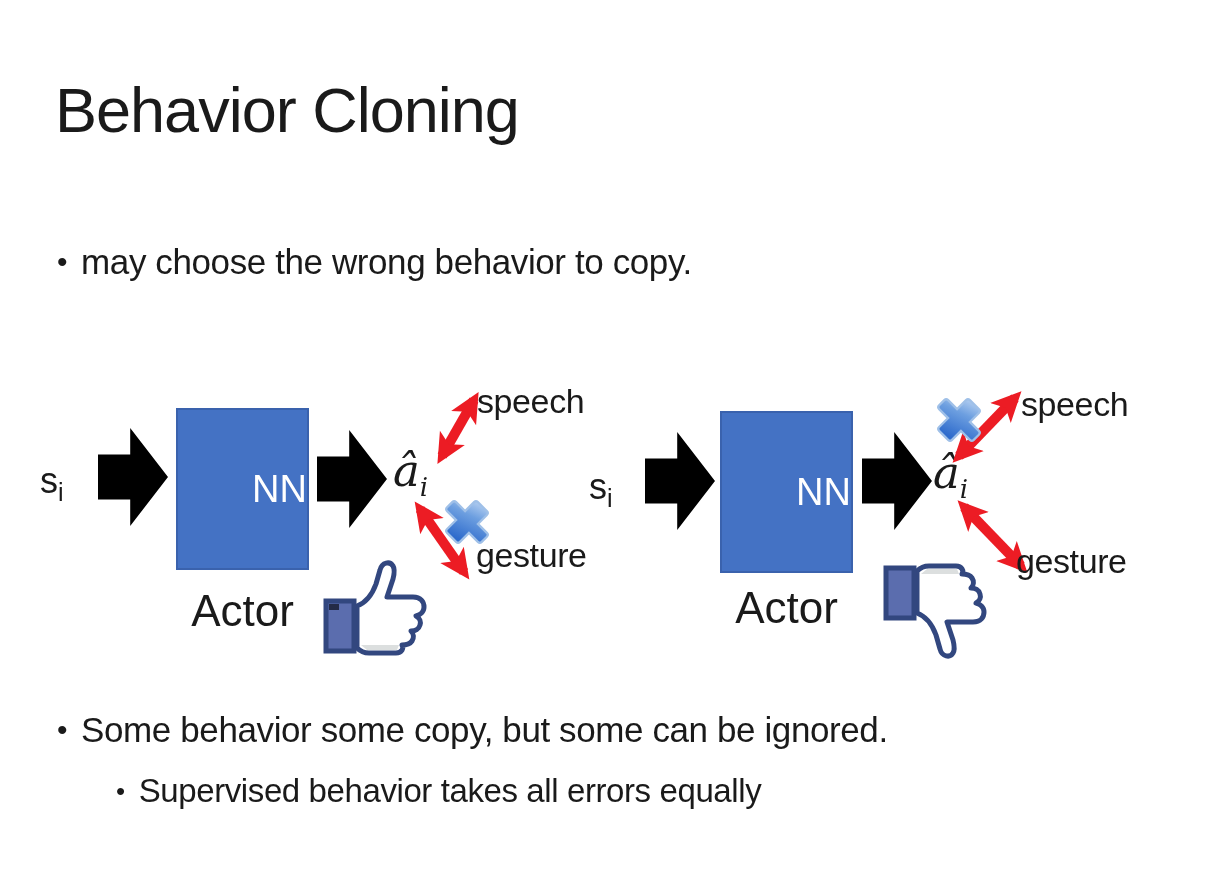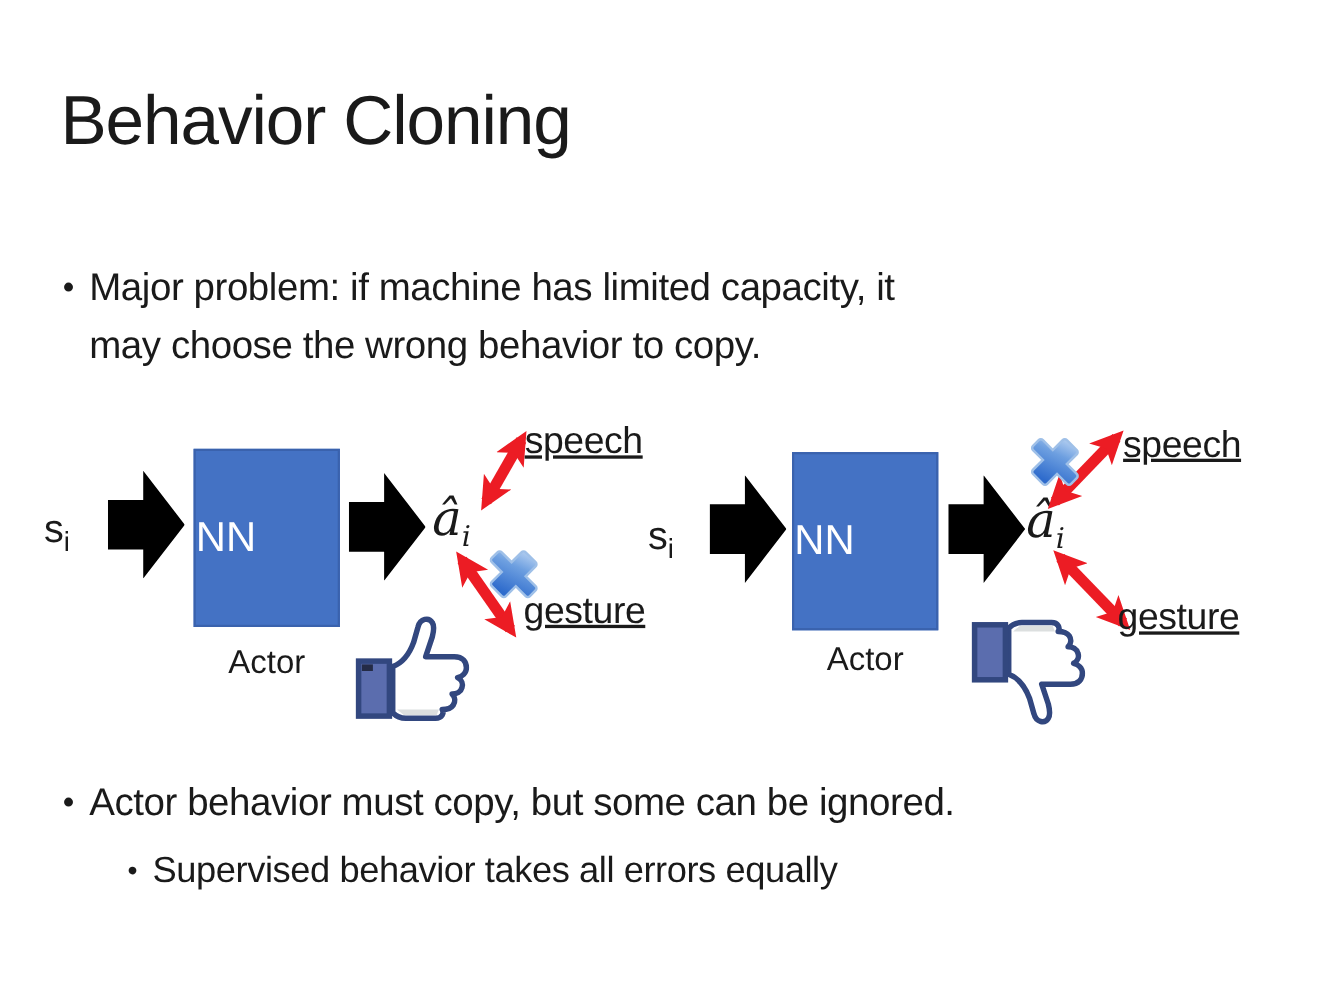--- a/index.html
+++ b/index.html
@@ -104,7 +104,6 @@
   <div class="bullet bullet-l1">
     <span class="glyph">•</span>
     <span>
-      <div>Major problem: if machine has limited capacity, it</div>
       <div>may choose the wrong behavior to copy.</div>
     </span>
   </div>

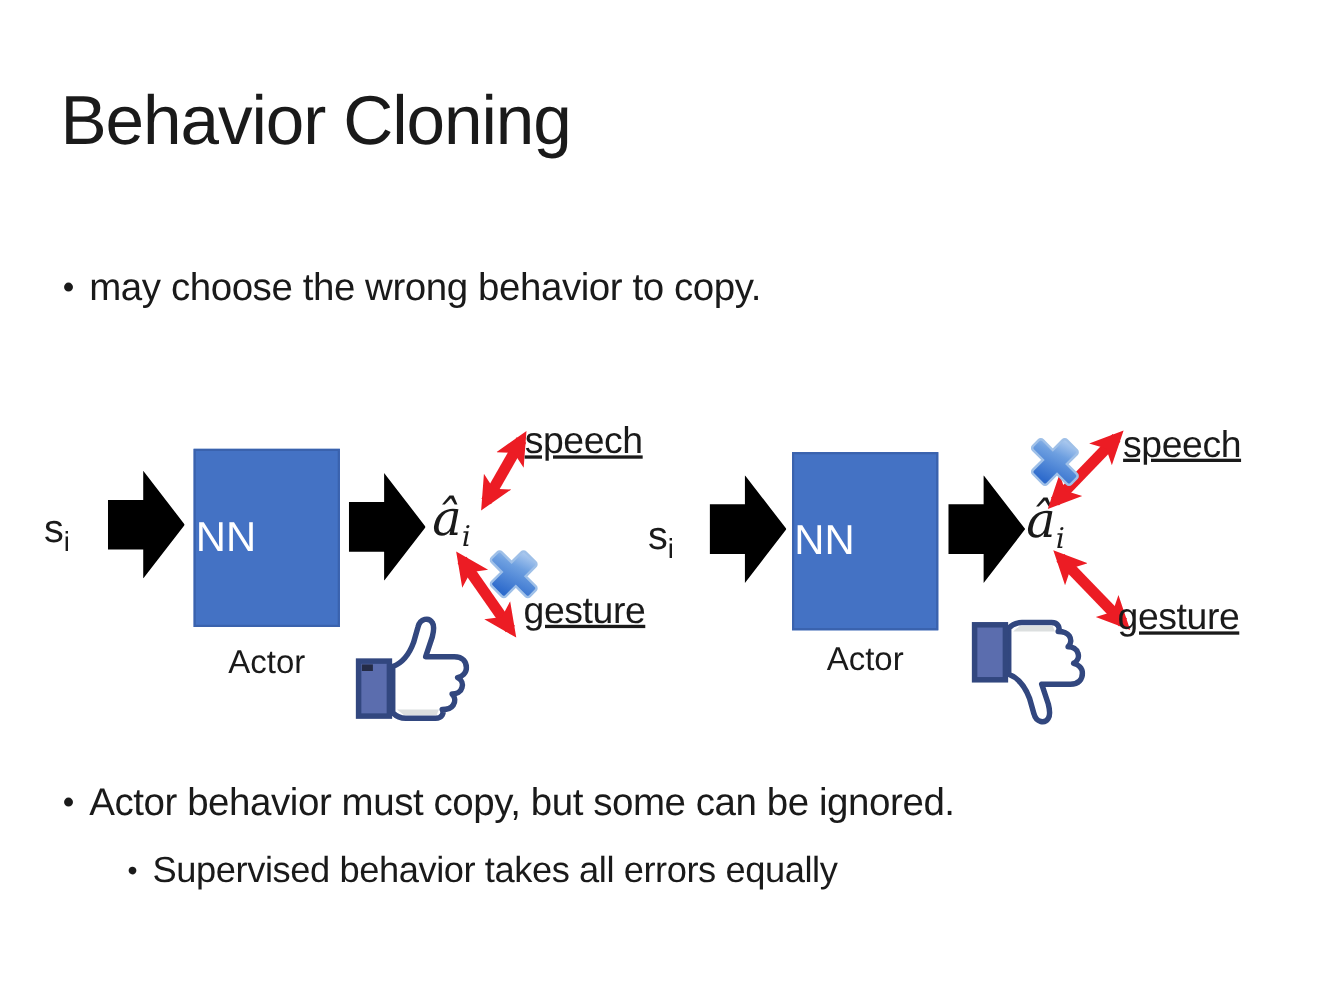--- a/index.html
+++ b/index.html
@@ -49,7 +49,7 @@
   .ahat-left{left:393px;top:414px;}
   .ahat-right{left:933px;top:416px;}
 
-  .action-label{position:absolute;font-size:34px;letter-spacing:-0.4px;white-space:nowrap;text-decoration:underline;}
+  .action-label{position:absolute;font-size:34px;letter-spacing:-0.4px;white-space:nowrap;}
   .sp-left{left:477px;top:352px;}
   .ge-left{left:476px;top:506px;}
   .sp-right{left:1021px;top:355px;}

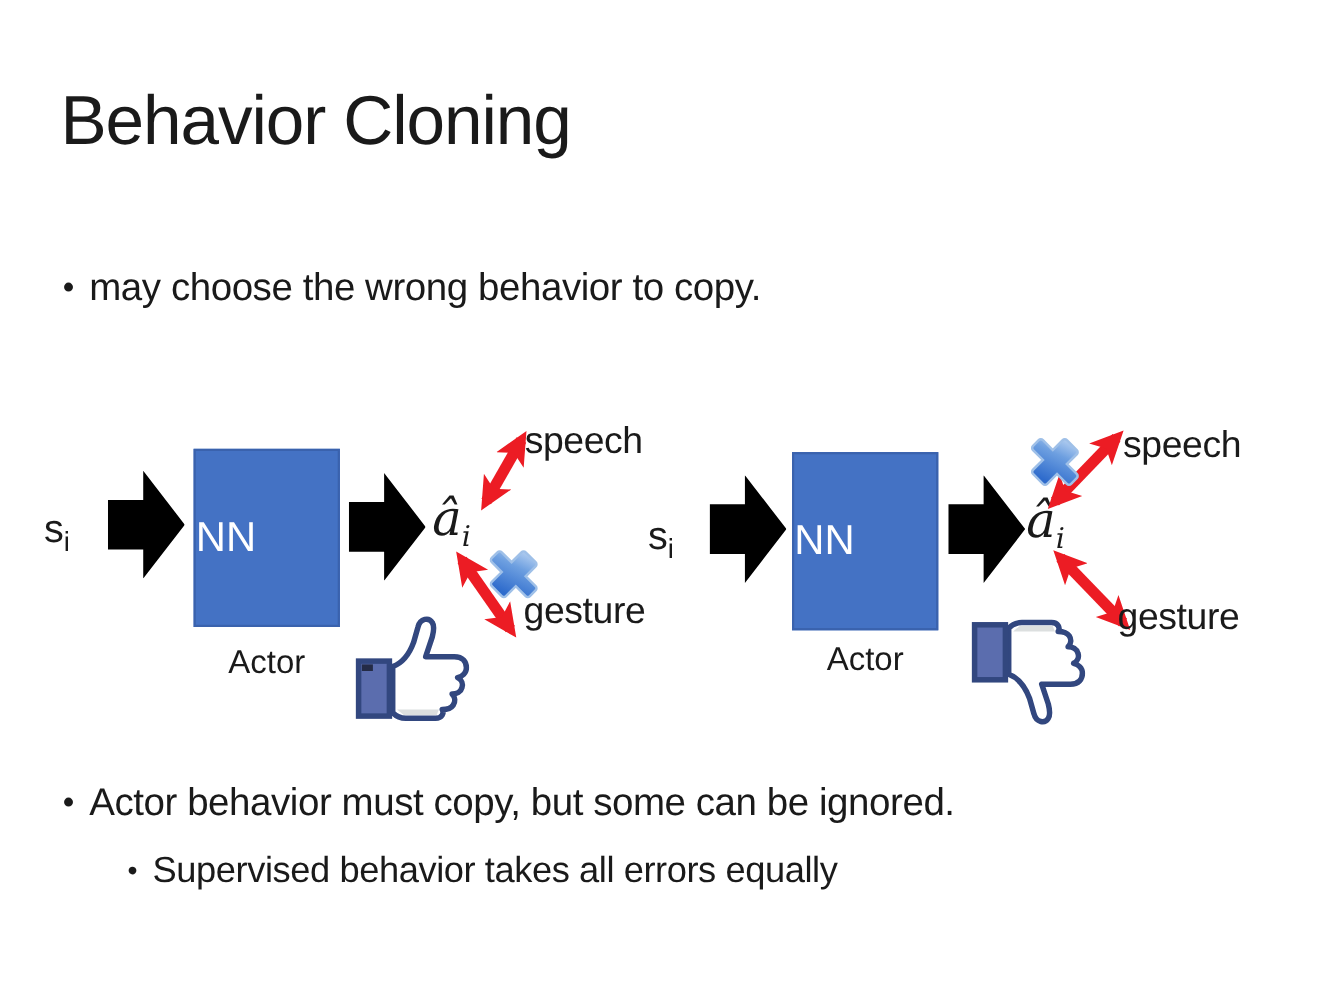--- a/index.html
+++ b/index.html
@@ -23,7 +23,7 @@
   .nn-box{
     position:absolute;width:129px;height:158px;background:var(--nn-box,#4472c4);
     border:2px solid var(--nn-box-border,#3a62ad);
-    display:flex;align-items:center;justify-content:flex-start;
+    display:flex;align-items:center;justify-content:flex-end;
     color:var(--nn-text,#fff);font-size:38px;
   }
   .nn-left{left:176px;top:378px;}

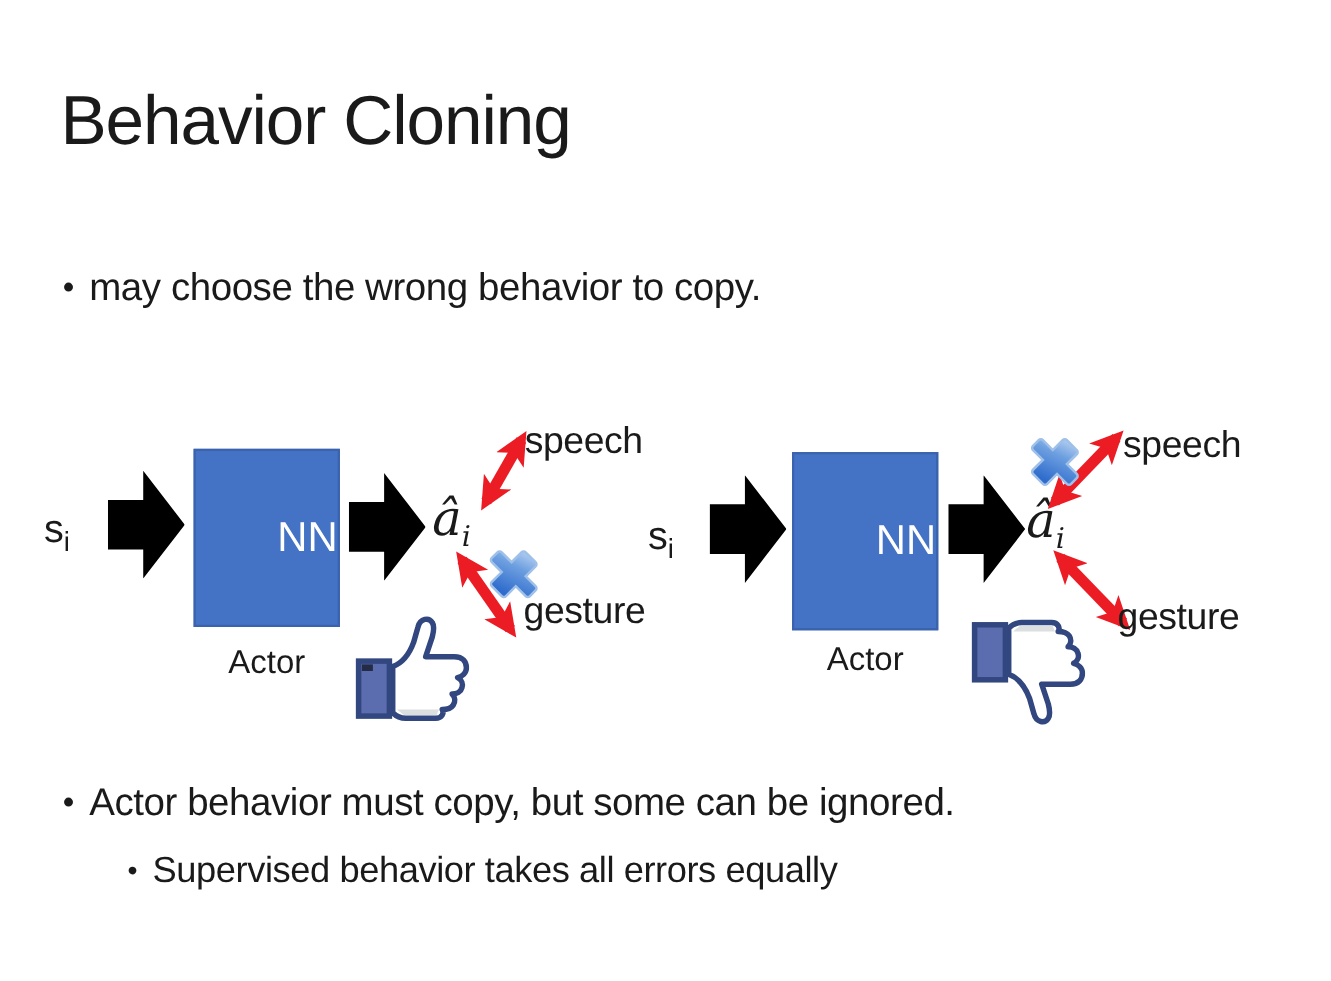--- a/index.html
+++ b/index.html
@@ -55,7 +55,7 @@
   .sp-right{left:1021px;top:355px;}
   .ge-right{left:1016px;top:512px;}
 
-  .actor-label{position:absolute;font-size:30px;text-align:center;width:129px;}
+  .actor-label{position:absolute;font-size:44px;text-align:center;width:129px;}
   .actor-left{left:178px;top:556px;}
   .actor-right{left:722px;top:553px;}
 

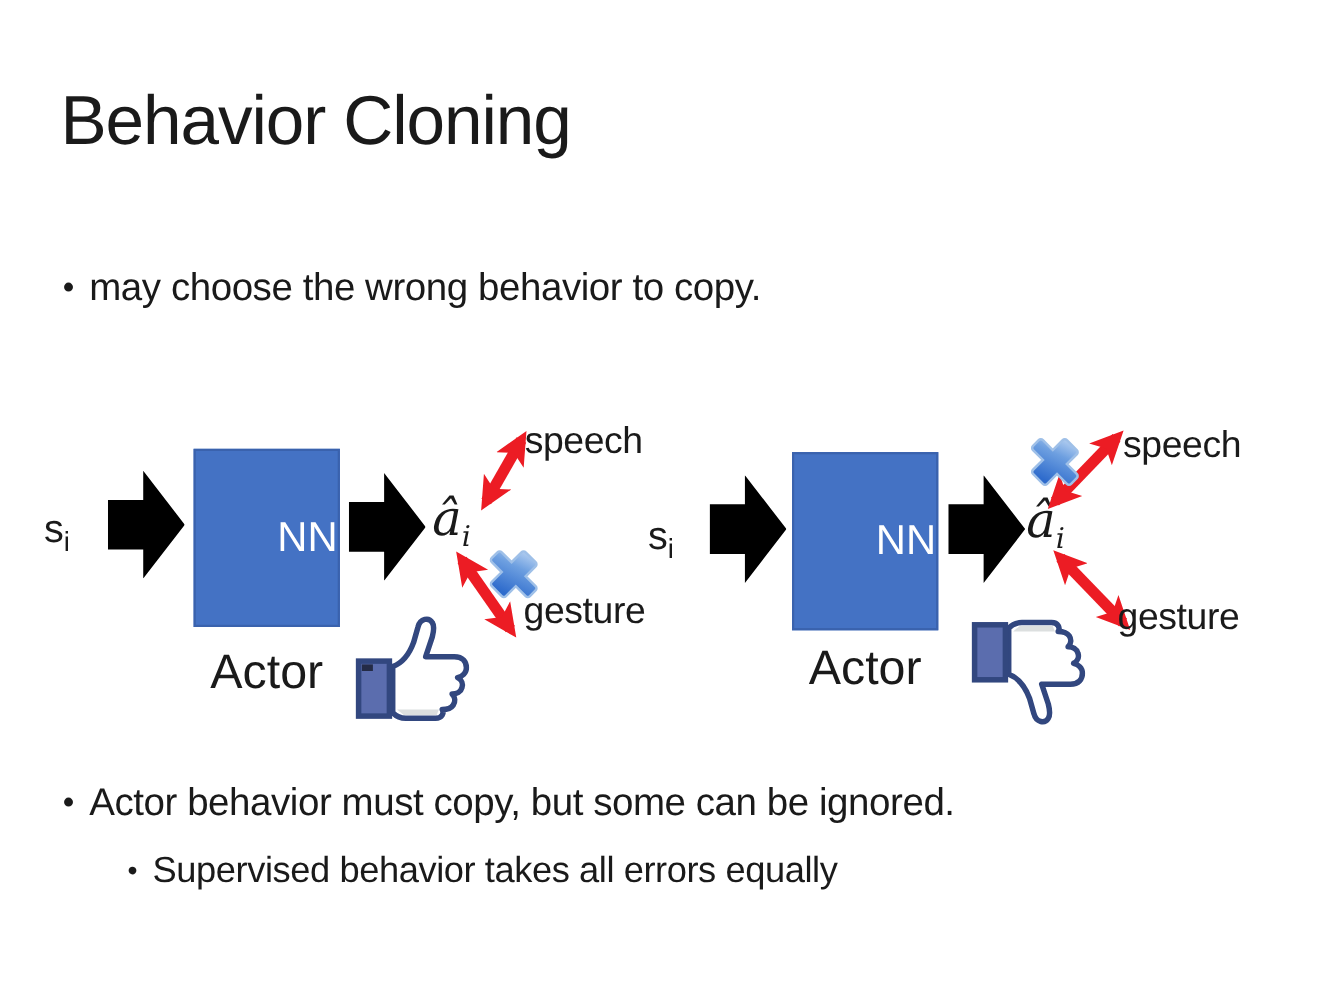--- a/index.html
+++ b/index.html
@@ -184,7 +184,7 @@
 
   <div class="bullet bullet-l2">
     <span class="glyph">•</span>
-    <span>Actor behavior must copy, but some can be ignored.</span>
+    <span>Some behavior some copy, but some can be ignored.</span>
   </div>
 
   <div class="bullet bullet-l3">

